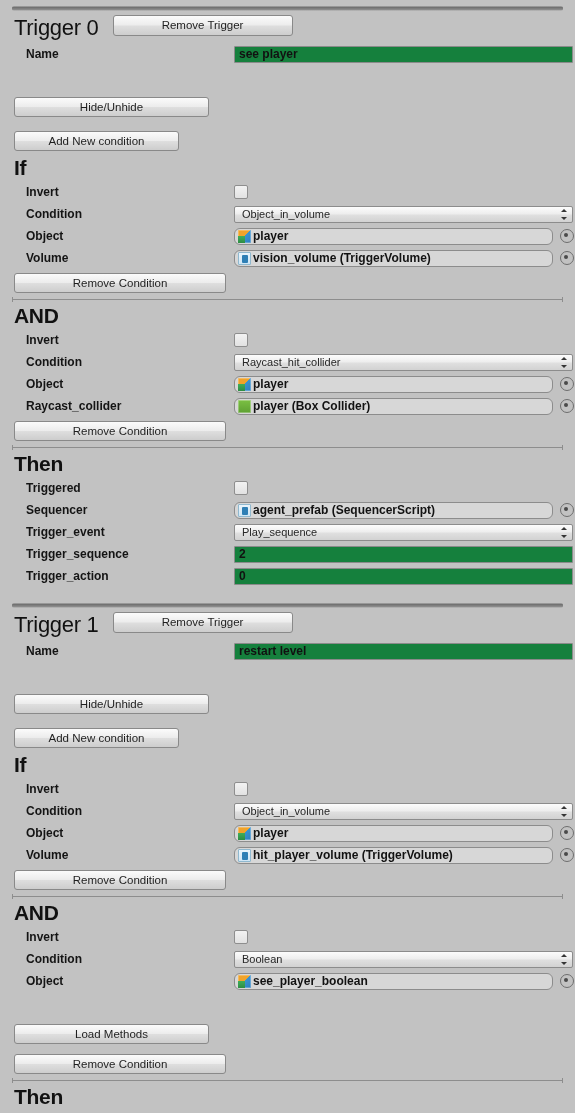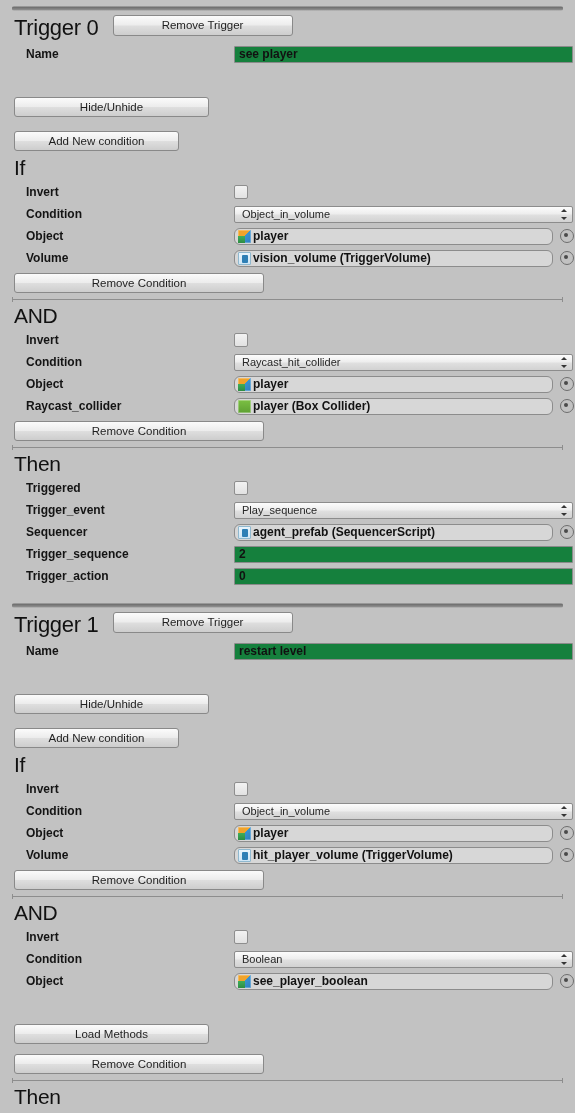--- a/index.html
+++ b/index.html
@@ -68,7 +68,7 @@
   }
   .section-title {
     font-size: 21px;
-    font-weight: 400;
+    font-weight: 700;
     color: #111;
     padding-left: 14px;
     line-height: 26px;

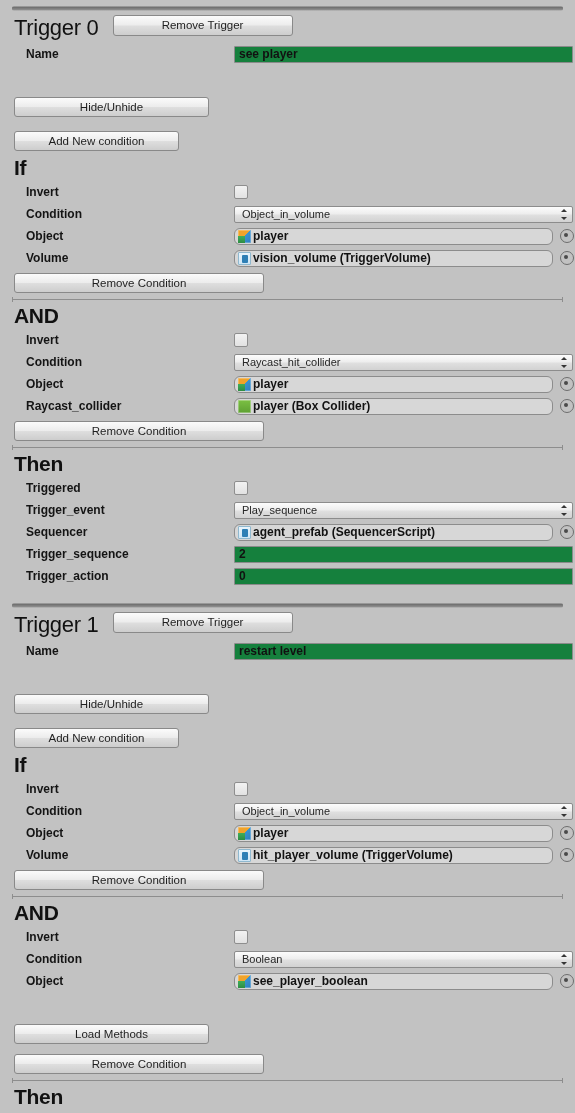--- a/index.html
+++ b/index.html
@@ -99,7 +99,7 @@
     line-height: 19px;
   }
   .btn-wide {
-    width: 250px;
+    width: 212px;
     margin-left: 14px;
   }
   .btn-hide {

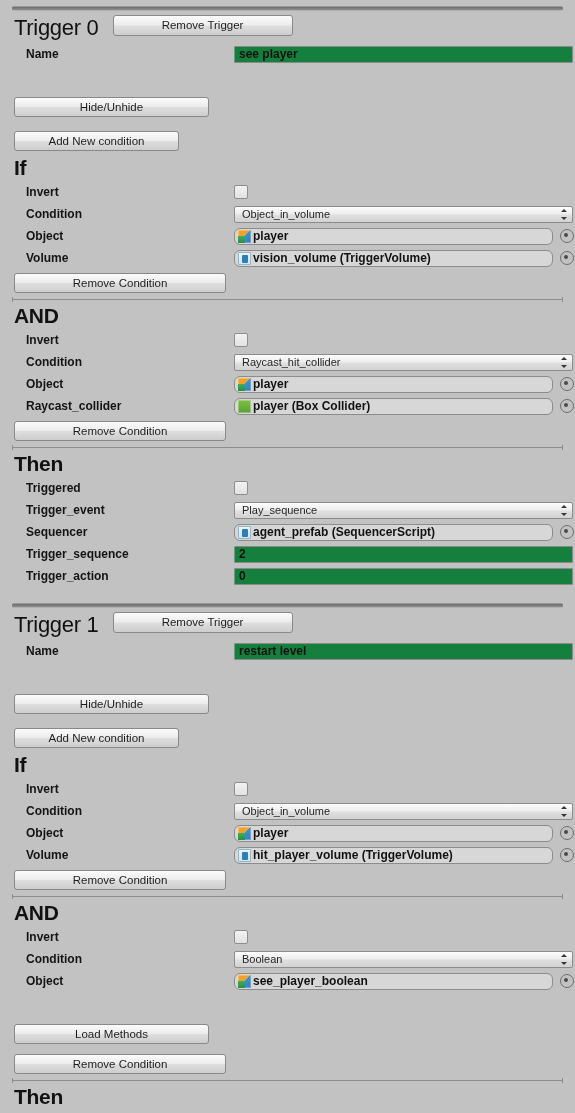--- a/index.html
+++ b/index.html
@@ -408,6 +408,16 @@
       </div>
   </div>
   <div class="row">
+    <span class="row-label">Sequencer</span>
+    <div class="field-area">
+      <div class="objfield">
+        <span class="ico ico-script"></span>
+        <span class="obj-name">agent_prefab (SequencerScript)</span>
+      </div>
+      <div class="objsel"></div>
+    </div>
+  </div>
+  <div class="row">
     <span class="row-label">Trigger_event</span>
     <div class="field-area">
       <div class="dropdown">
@@ -417,16 +427,6 @@
     </div>
   </div>
   <div class="row">
-    <span class="row-label">Sequencer</span>
-    <div class="field-area">
-      <div class="objfield">
-        <span class="ico ico-script"></span>
-        <span class="obj-name">agent_prefab (SequencerScript)</span>
-      </div>
-      <div class="objsel"></div>
-    </div>
-  </div>
-  <div class="row">
     <span class="row-label">Trigger_sequence</span>
     <div class="field-area">
       <div class="textfield">2</div>

